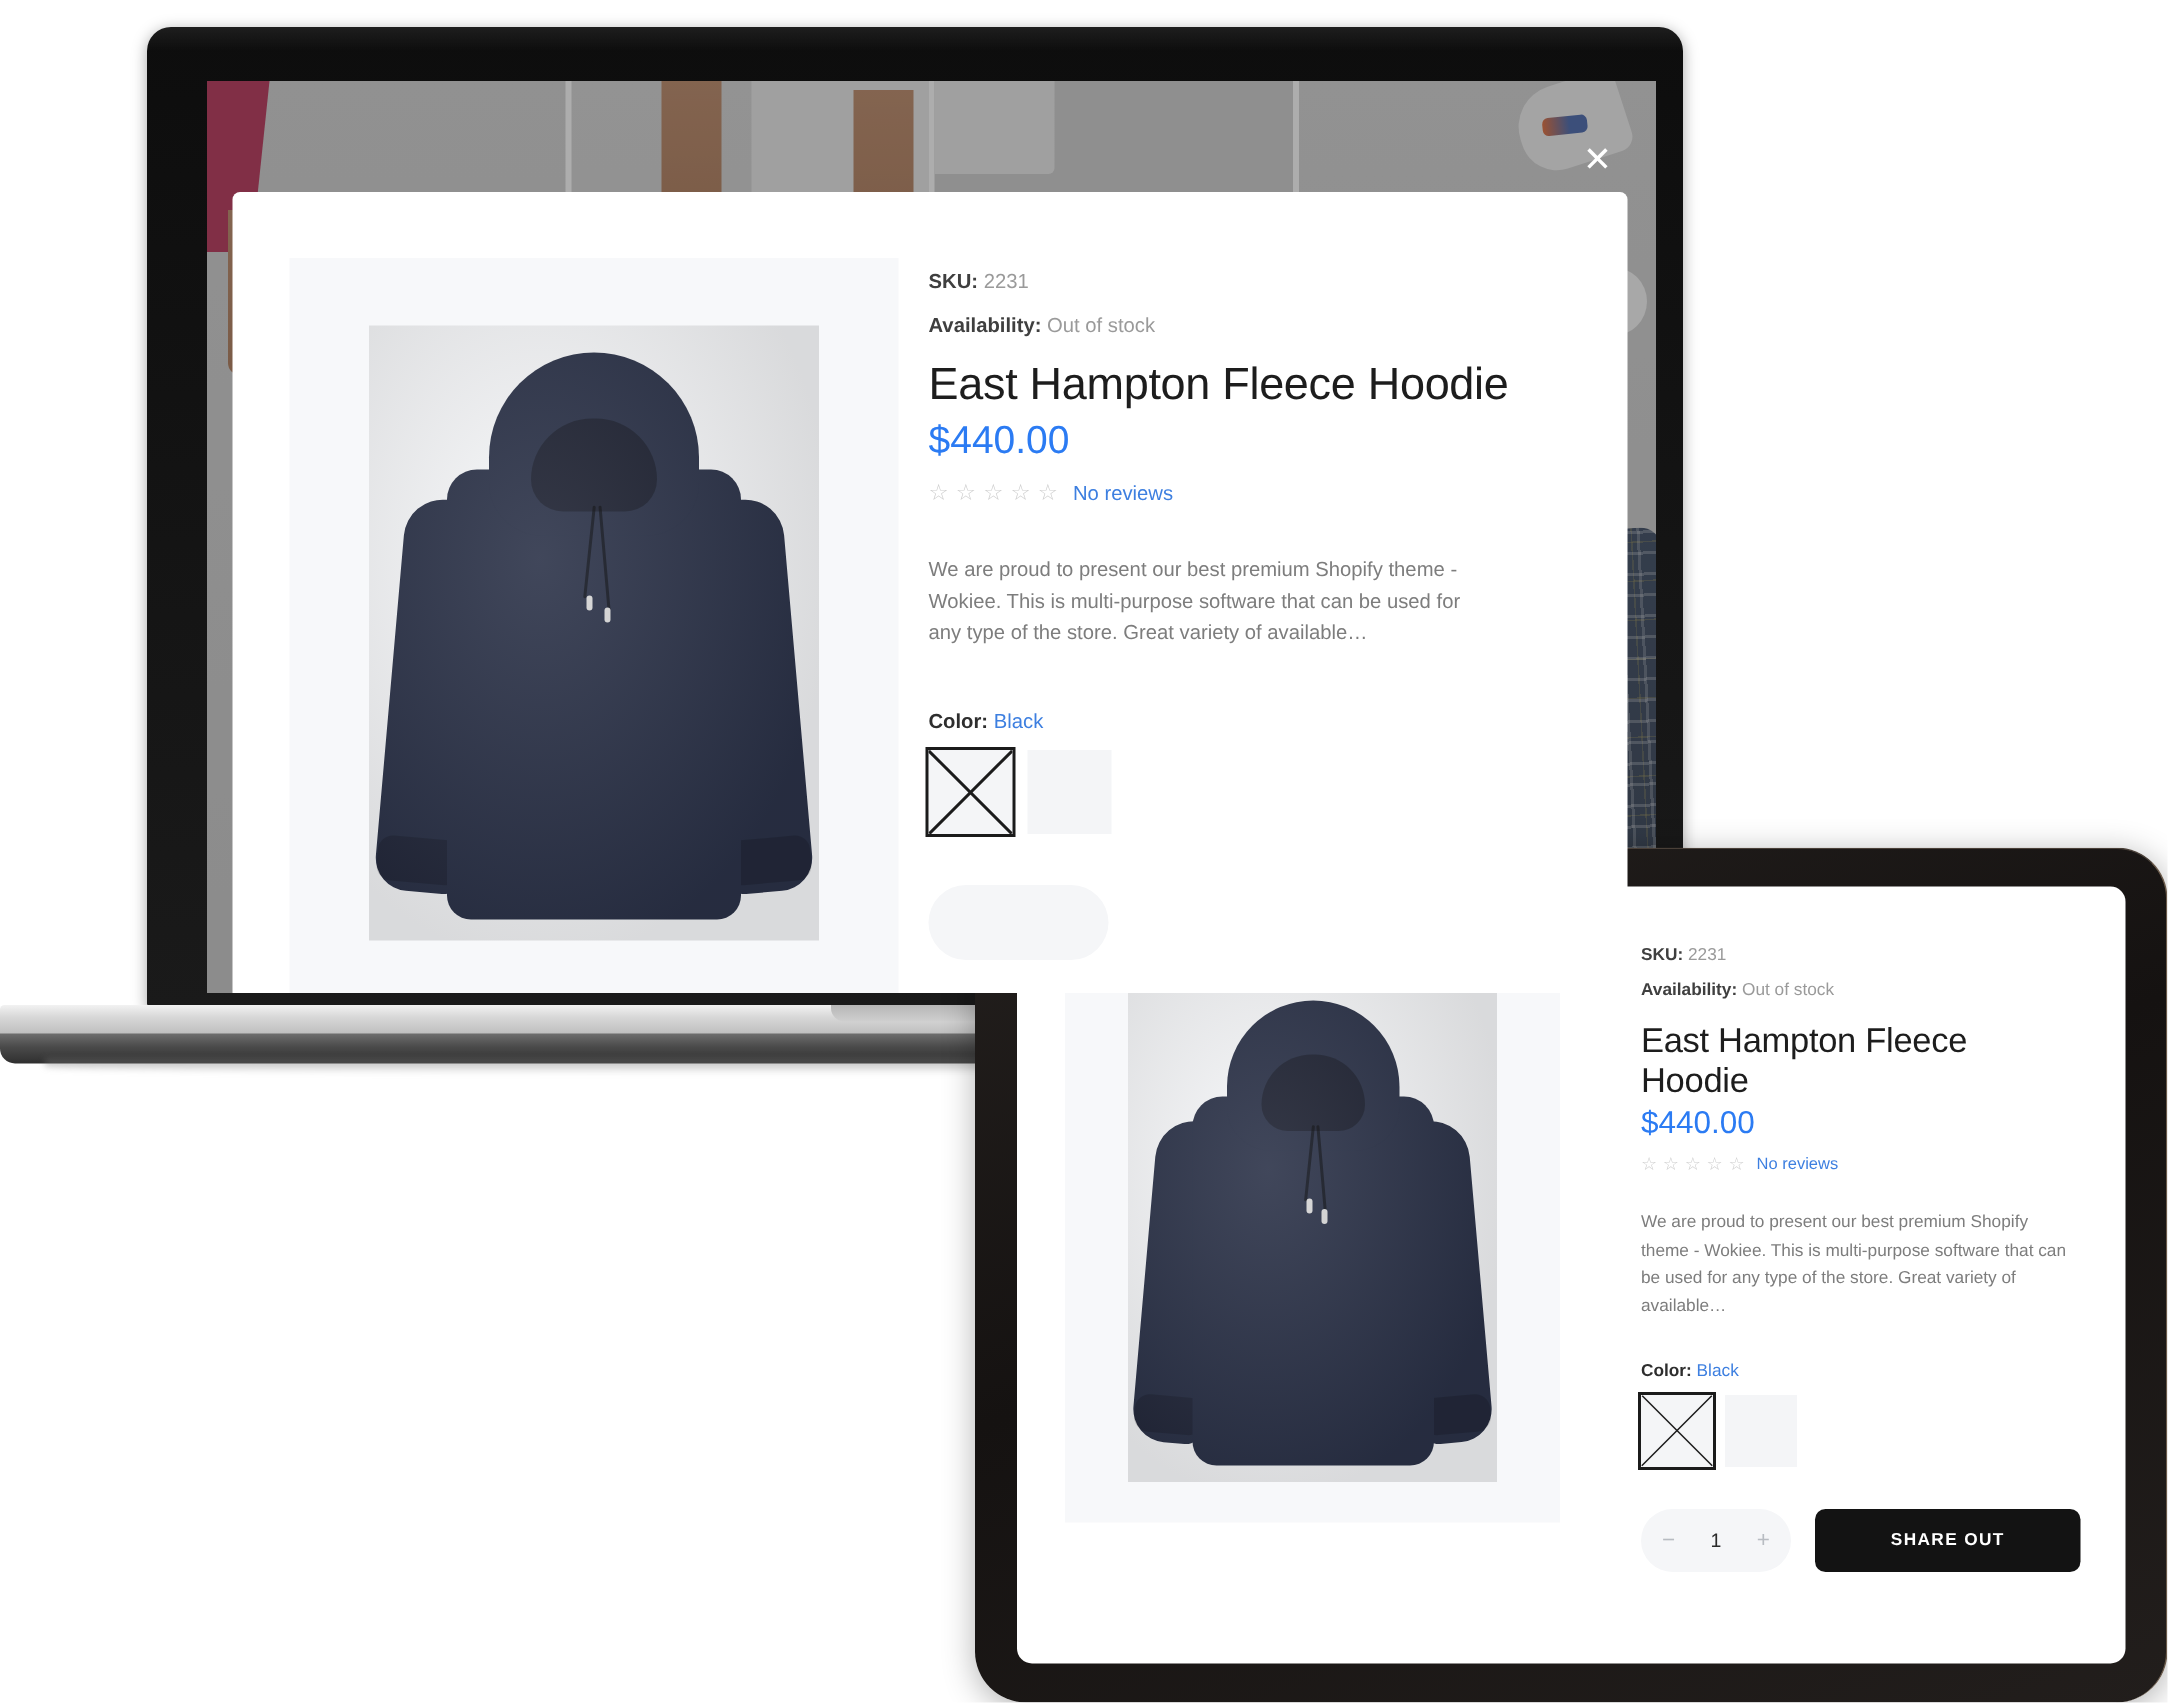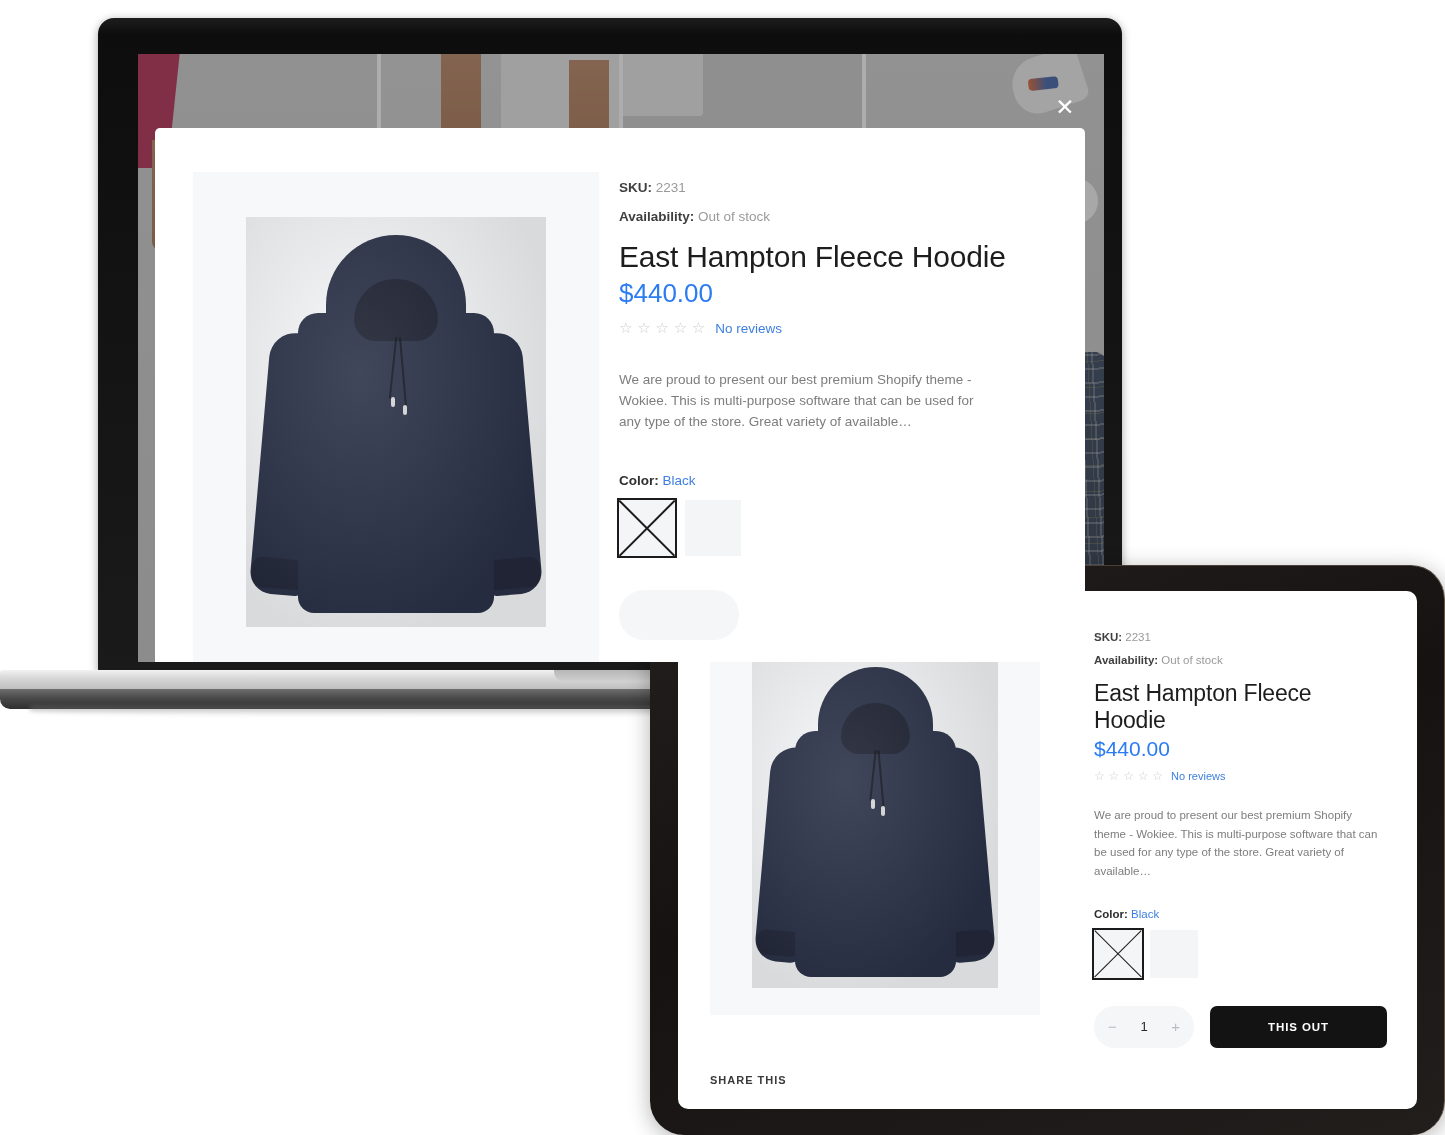--- a/index.html
+++ b/index.html
@@ -811,7 +811,7 @@
               <span class="qv">1</span>
               <span class="pm">+</span>
             </div>
-            <div class="t-soldout">THIS OUT</div>
+            <div class="t-soldout">SHARE OUT</div>
           </div>
         </div>
       </div>

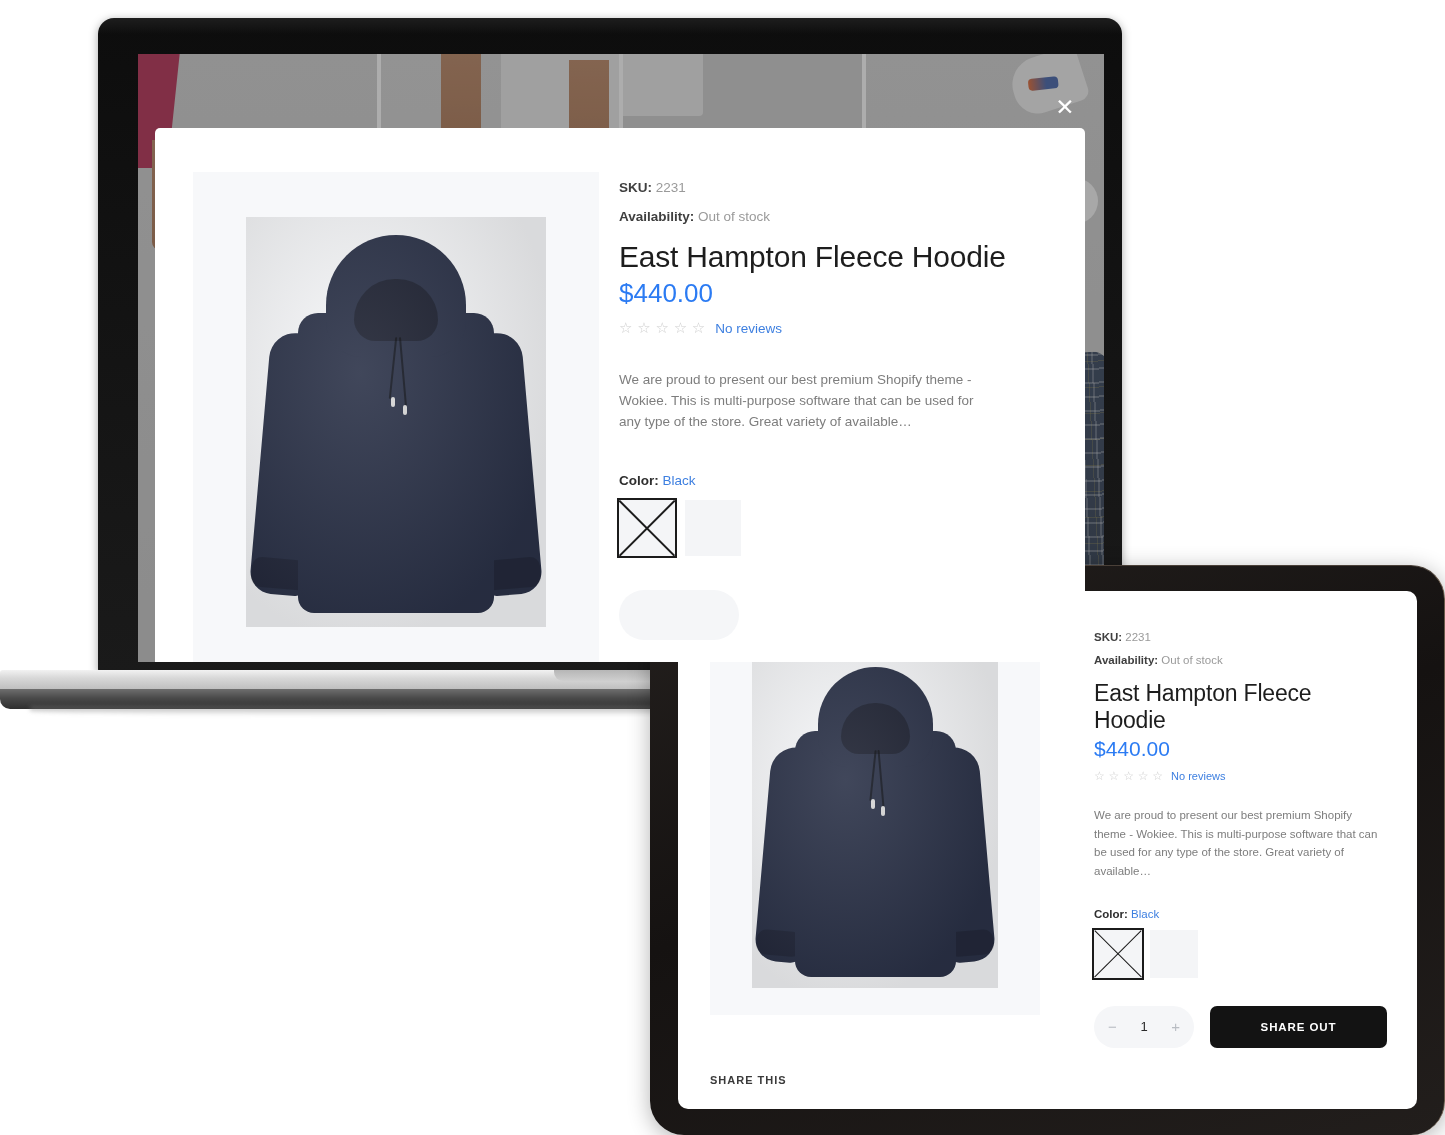--- a/index.html
+++ b/index.html
@@ -816,7 +816,6 @@
         </div>
       </div>
 
-      <div class="t-share">SHARE THIS</div>
     </div>
   </div>
 

